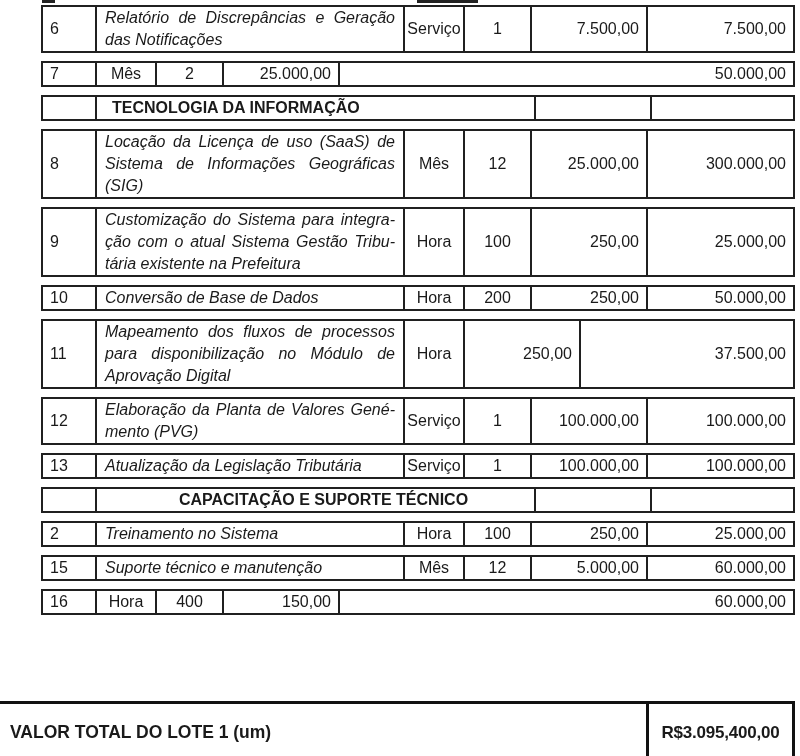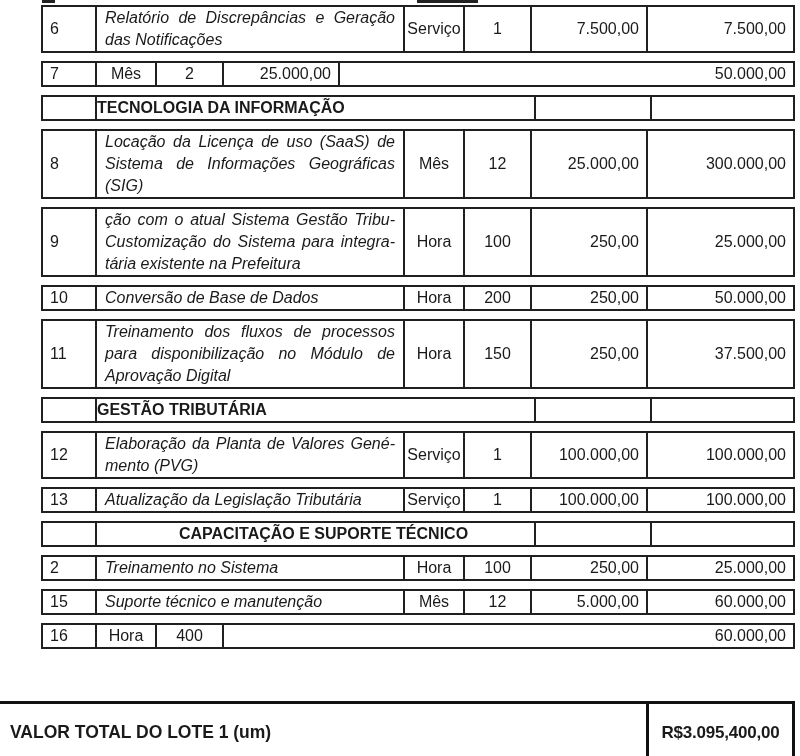--- a/index.html
+++ b/index.html
@@ -42,7 +42,7 @@
   .c-qty   { width: 67px;  justify-content: center; }
   .c-up    { width: 116px; justify-content: flex-end; padding-right: 7px; }
   .c-total { flex: 1;      justify-content: flex-end; padding-right: 7px; }
-  .c-merged{ width: 439px; font-weight: bold; padding-left: 0; }
+  .c-merged{ width: 439px; font-weight: bold; padding-left: 15px; }
   .c-merged.center { justify-content: center; padding-left: 16px; }
 
   .dline { width: 100%; text-align: left; font-style: italic; }

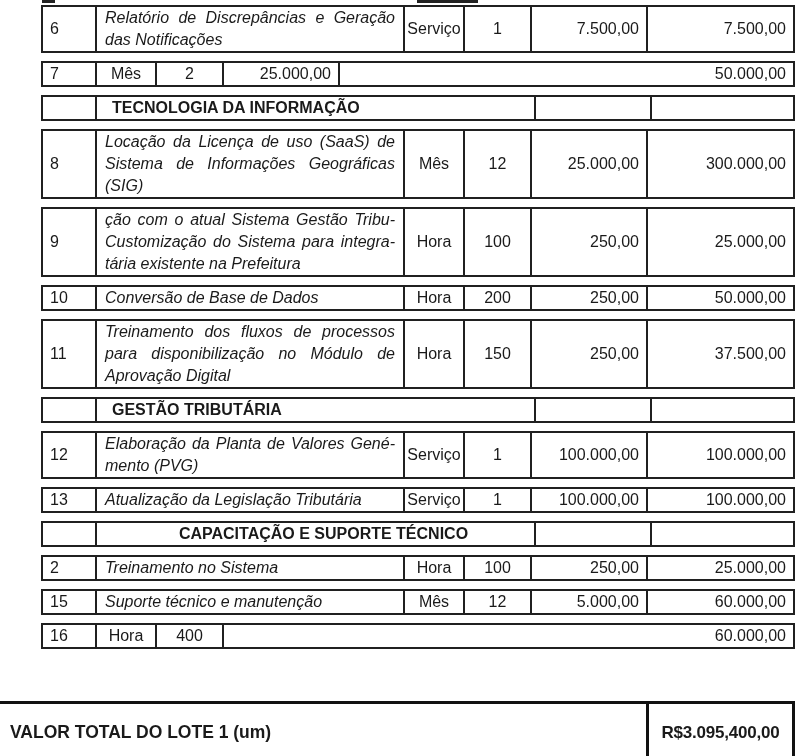--- a/index.html
+++ b/index.html
@@ -132,8 +132,8 @@
   <div class="row item-row">
     <div class="cell c-item">9</div>
     <div class="cell c-desc">
+          <div class="dline stretch">Customização do Sistema para integra-</div>
           <div class="dline stretch">ção com o atual Sistema Gestão Tribu-</div>
-          <div class="dline stretch">Customização do Sistema para integra-</div>
           <div class="dline">tária existente na Prefeitura</div>
         </div>
     <div class="cell c-unit">Hora</div>

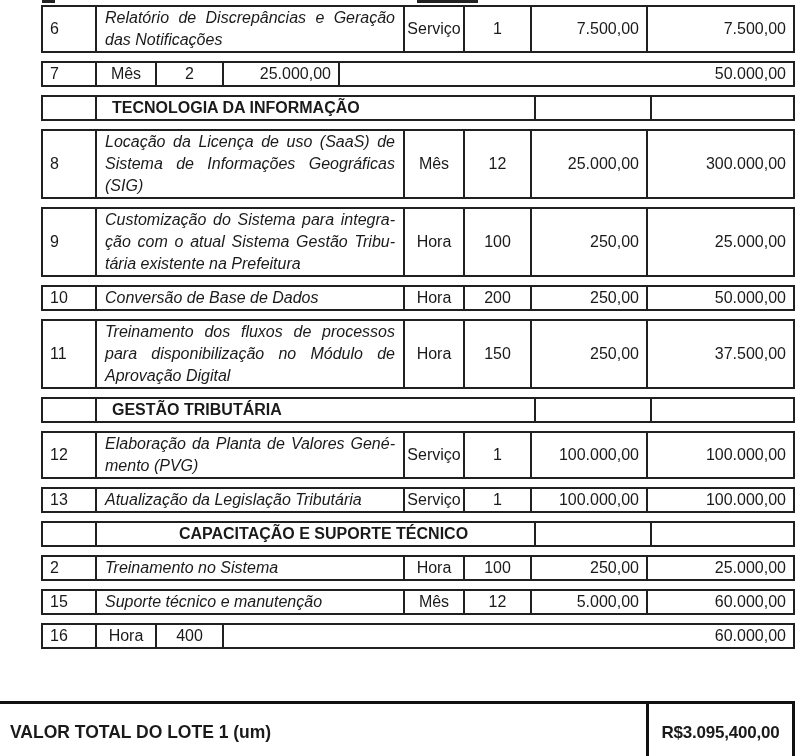--- a/index.html
+++ b/index.html
@@ -156,7 +156,7 @@
   <div class="row item-row">
     <div class="cell c-item">11</div>
     <div class="cell c-desc">
-          <div class="dline stretch">Treinamento dos fluxos de processos</div>
+          <div class="dline stretch">Mapeamento dos fluxos de processos</div>
           <div class="dline stretch">para disponibilização no Módulo de</div>
           <div class="dline">Aprovação Digital</div>
         </div>

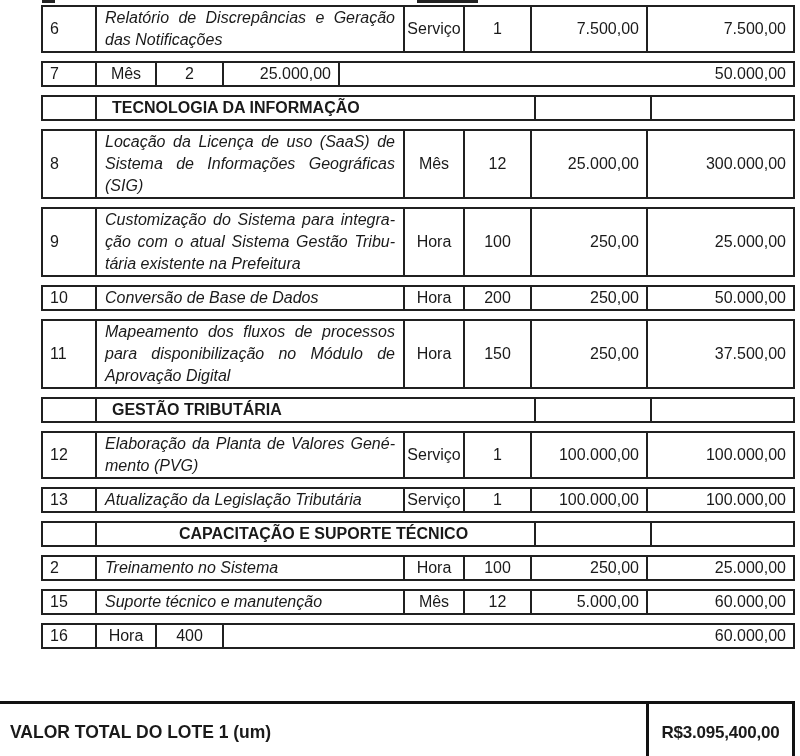--- a/index.html
+++ b/index.html
@@ -161,7 +161,6 @@
           <div class="dline">Aprovação Digital</div>
         </div>
     <div class="cell c-unit">Hora</div>
-    <div class="cell c-qty">150</div>
     <div class="cell c-up">250,00</div>
     <div class="cell c-total">37.500,00</div>
   </div>

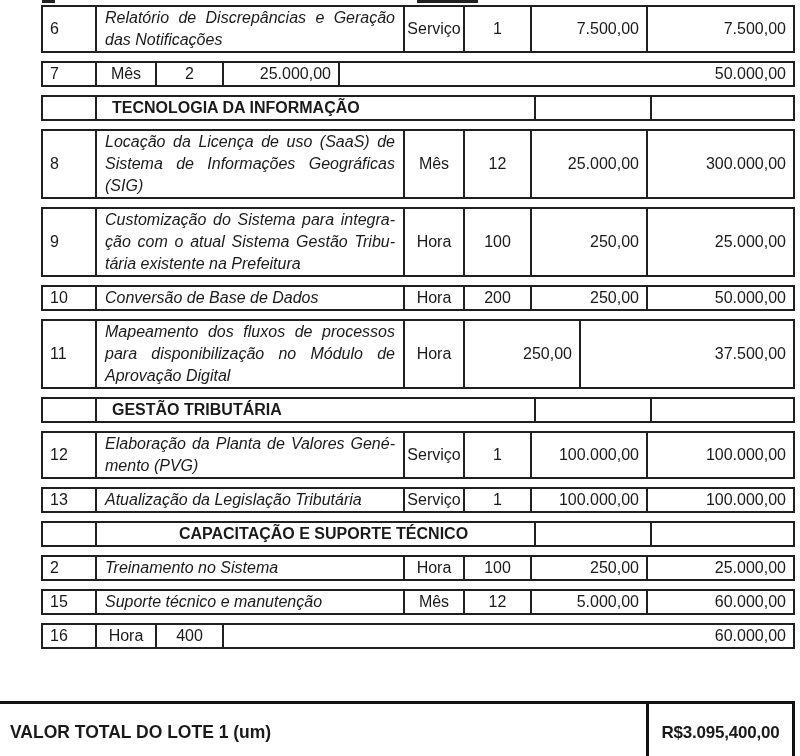--- a/index.html
+++ b/index.html
@@ -165,12 +165,6 @@
     <div class="cell c-total">37.500,00</div>
   </div>
 
-  <div class="row section-row">
-    <div class="cell c-item"></div>
-    <div class="cell c-merged">GESTÃO TRIBUTÁRIA</div>
-    <div class="cell c-up"></div>
-    <div class="cell c-total"></div>
-  </div>
 
   <div class="row item-row">
     <div class="cell c-item">12</div>

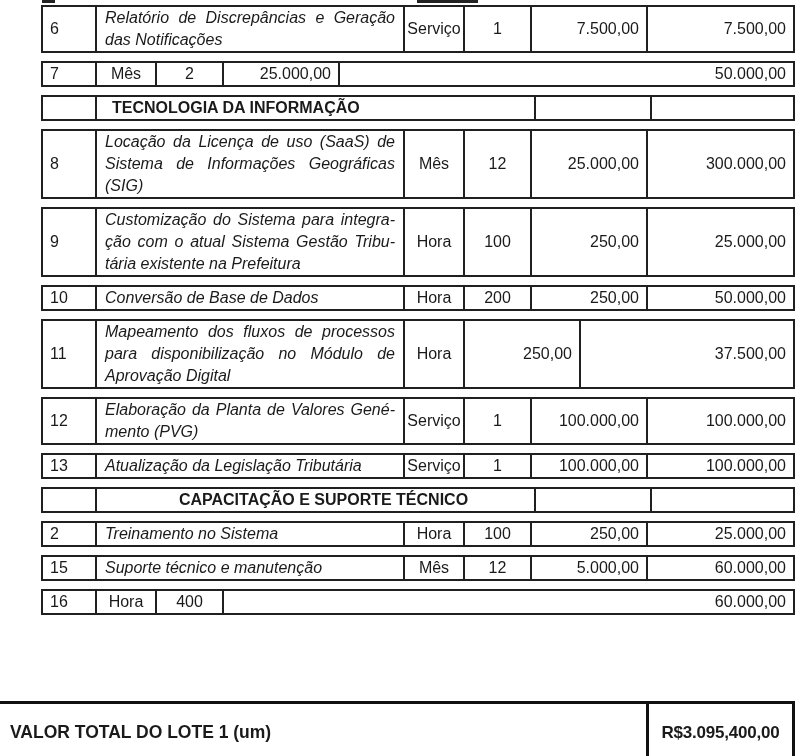--- a/index.html
+++ b/index.html
@@ -222,6 +222,7 @@
     <div class="cell c-item">16</div>
     <div class="cell c-unit">Hora</div>
     <div class="cell c-qty">400</div>
+    <div class="cell c-up">150,00</div>
     <div class="cell c-total">60.000,00</div>
   </div>
 </div>

